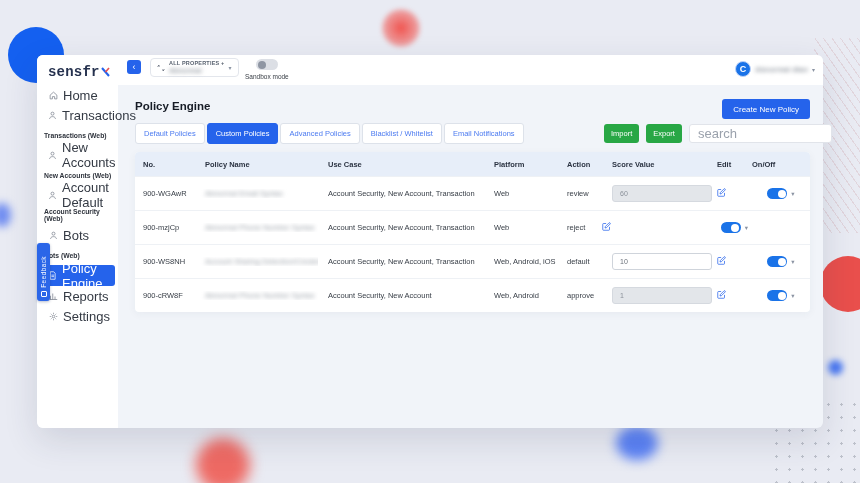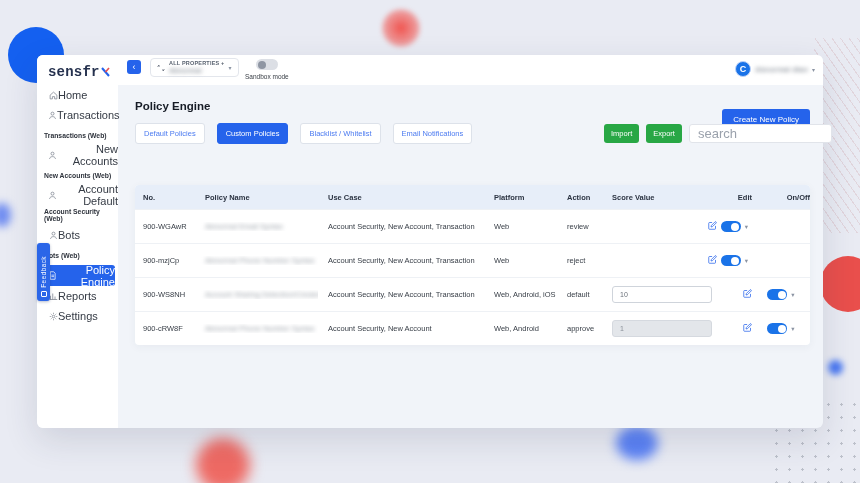--- a/index.html
+++ b/index.html
@@ -36,8 +36,8 @@
   .logo .logo-mark{position:relative;display:inline-block;width:9px;height:11px;margin-left:1px;}
   .logo .logo-mark svg{position:absolute;left:0;top:1px;}
   .nav{position:absolute;left:0;top:30px;width:100%;}
-  .nav-item{display:flex;align-items:center;height:20px;padding-left:11px;cursor:pointer;
-    color:#343a44;font-size:11px;font-weight:500;text-align:right;}
+  .nav-item{display:flex;align-items:center;gap:5px;height:20px;padding-left:11px;cursor:pointer;
+    color:#343a44;font-size:13px;font-weight:500;}
   .nav-item .nav-icon{display:inline-flex;width:10px;height:10px;color:#7b828e;align-items:center;justify-content:center;}
   .nav-item.active{background:var(--primary);color:#fff;border-radius:3px;margin:0 3px 0 2px;padding-left:9px;height:21px;}
   .nav-item.active .nav-icon{color:#fff;}

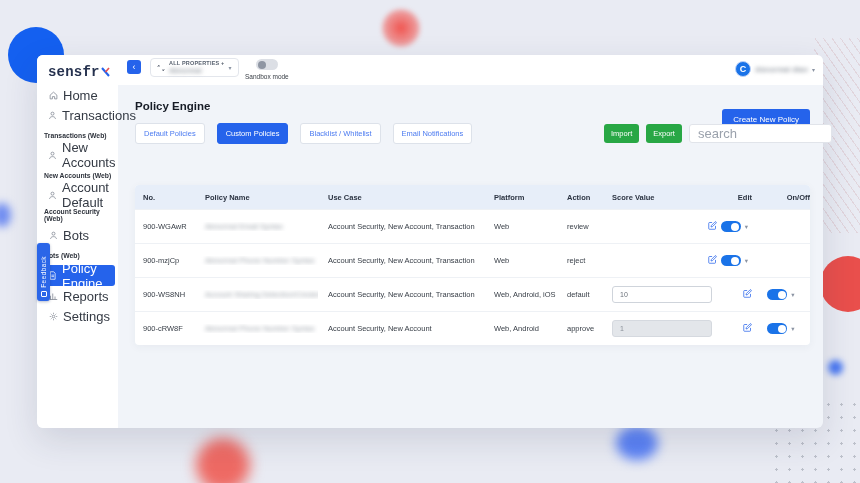--- a/index.html
+++ b/index.html
@@ -73,7 +73,7 @@
 
   
   .page-title{position:absolute;left:98px;top:45px;font-size:11.5px;font-weight:bold;color:#171c26;}
-  .create-btn{position:absolute;right:13px;top:54px;height:20px;padding:0 11px;background:var(--primary);
+  .create-btn{position:absolute;right:13px;top:44px;height:20px;padding:0 11px;background:var(--primary);
     color:#fff;border:none;border-radius:3px;font-size:8px;cursor:pointer;font-family:inherit;}
   .tabs{position:absolute;left:98px;top:68px;display:flex;gap:12px;}
   .tab{height:21px;padding:0 8px;background:#fff;border:1px solid #dde2ea;border-radius:3px;

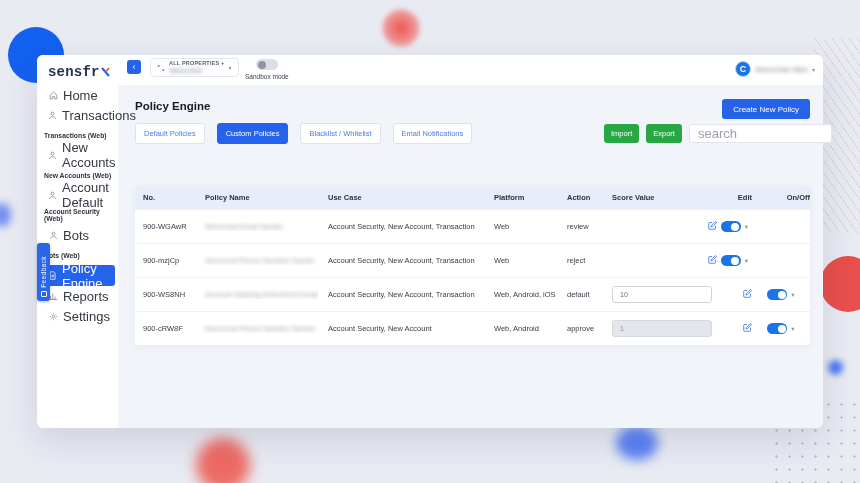--- a/index.html
+++ b/index.html
@@ -75,7 +75,7 @@
   .page-title{position:absolute;left:98px;top:45px;font-size:11.5px;font-weight:bold;color:#171c26;}
   .create-btn{position:absolute;right:13px;top:44px;height:20px;padding:0 11px;background:var(--primary);
     color:#fff;border:none;border-radius:3px;font-size:8px;cursor:pointer;font-family:inherit;}
-  .tabs{position:absolute;left:98px;top:68px;display:flex;gap:12px;}
+  .tabs{position:absolute;left:98px;top:68px;display:flex;gap:2px;}
   .tab{height:21px;padding:0 8px;background:#fff;border:1px solid #dde2ea;border-radius:3px;
     color:#4c7bf0;font-size:7.5px;cursor:pointer;font-family:inherit;white-space:nowrap;}
   .tab.active{background:var(--primary);border-color:var(--primary);color:#fff;}

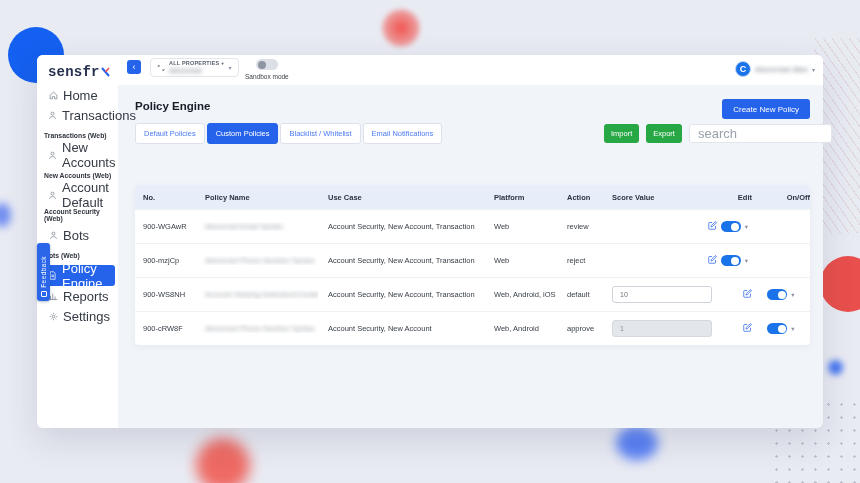--- a/index.html
+++ b/index.html
@@ -245,6 +245,7 @@
     <div class="tabs">
         <button class="tab">Default Policies</button>
         <button class="tab active">Custom Policies</button>
+        <button class="tab">Advanced Policies</button>
         <button class="tab">Blacklist / Whitelist</button>
         <button class="tab">Email Notifications</button>
       </div>

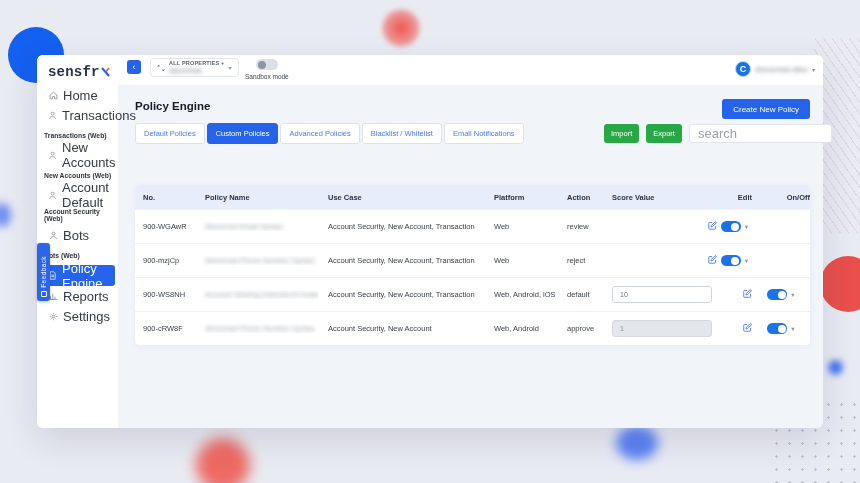--- a/index.html
+++ b/index.html
@@ -88,7 +88,7 @@
 
   
   .table-card{position:absolute;left:98px;top:97px;width:675px;background:#fff;border-radius:4px;
-    box-shadow:0 2px 8px rgba(40,50,80,.05);margin-top:33px;}
+    box-shadow:0 2px 8px rgba(40,50,80,.05);}
   .trow{display:grid;grid-template-columns:60px 123px 166px 73px 45px 115px 35px 58px;align-items:center;}
   .thead{height:24px;background:var(--headerbg);border-radius:4px 4px 0 0;font-size:7.5px;font-weight:bold;color:#2b3342;}
   .tbody-row{height:34px;border-top:1px solid #eef1f5;font-size:7.5px;color:#3a4049;}

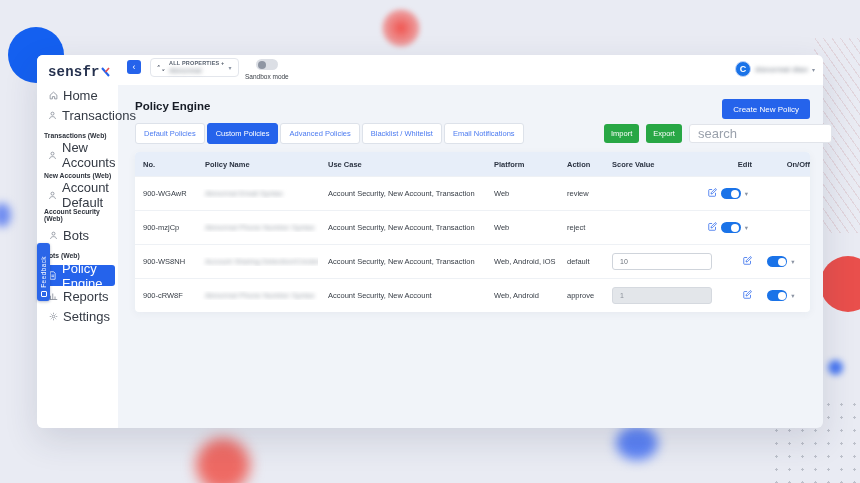--- a/index.html
+++ b/index.html
@@ -94,7 +94,7 @@
   .tbody-row{height:34px;border-top:1px solid #eef1f5;font-size:7.5px;color:#3a4049;}
   .cell{padding-left:10px;overflow:hidden;white-space:nowrap;}
   .cell.first{padding-left:8px;}
-  .cell.center{padding-left:0;text-align:right;}
+  .cell.center{padding-left:0;text-align:left;}
   .policy-name{color:#9aa0a8;}
   .score-input{width:100px;height:17px;border-radius:3px;font-size:7px;padding:0 7px;font-family:inherit;outline:none;}
   .score-input.locked{background:#e3e6ea;border:1px solid #d5d9df;color:#8a9099;}

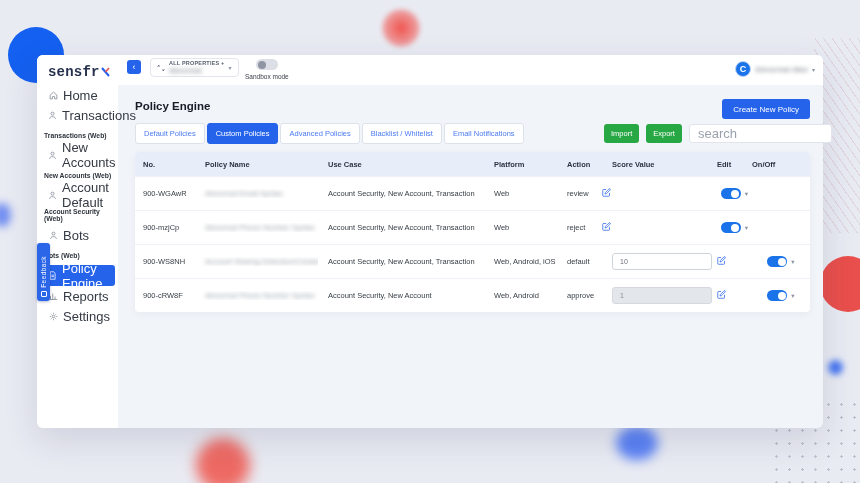--- a/index.html
+++ b/index.html
@@ -274,6 +274,7 @@
             <div class="cell">Account Security, New Account, Transaction</div>
             <div class="cell">Web</div>
             <div class="cell">review</div>
+            <div class="cell"><input class="score-input locked" value="60" disabled="" style=""></div>
             <div class="cell center"><button class="edit-btn">
                 <svg width="9" height="9" viewBox="0 0 24 24" fill="none" stroke="#2563eb" stroke-width="2">
                   <path d="M11 4H4a2 2 0 0 0-2 2v14a2 2 0 0 0 2 2h14a2 2 0 0 0 2-2v-7"></path>

